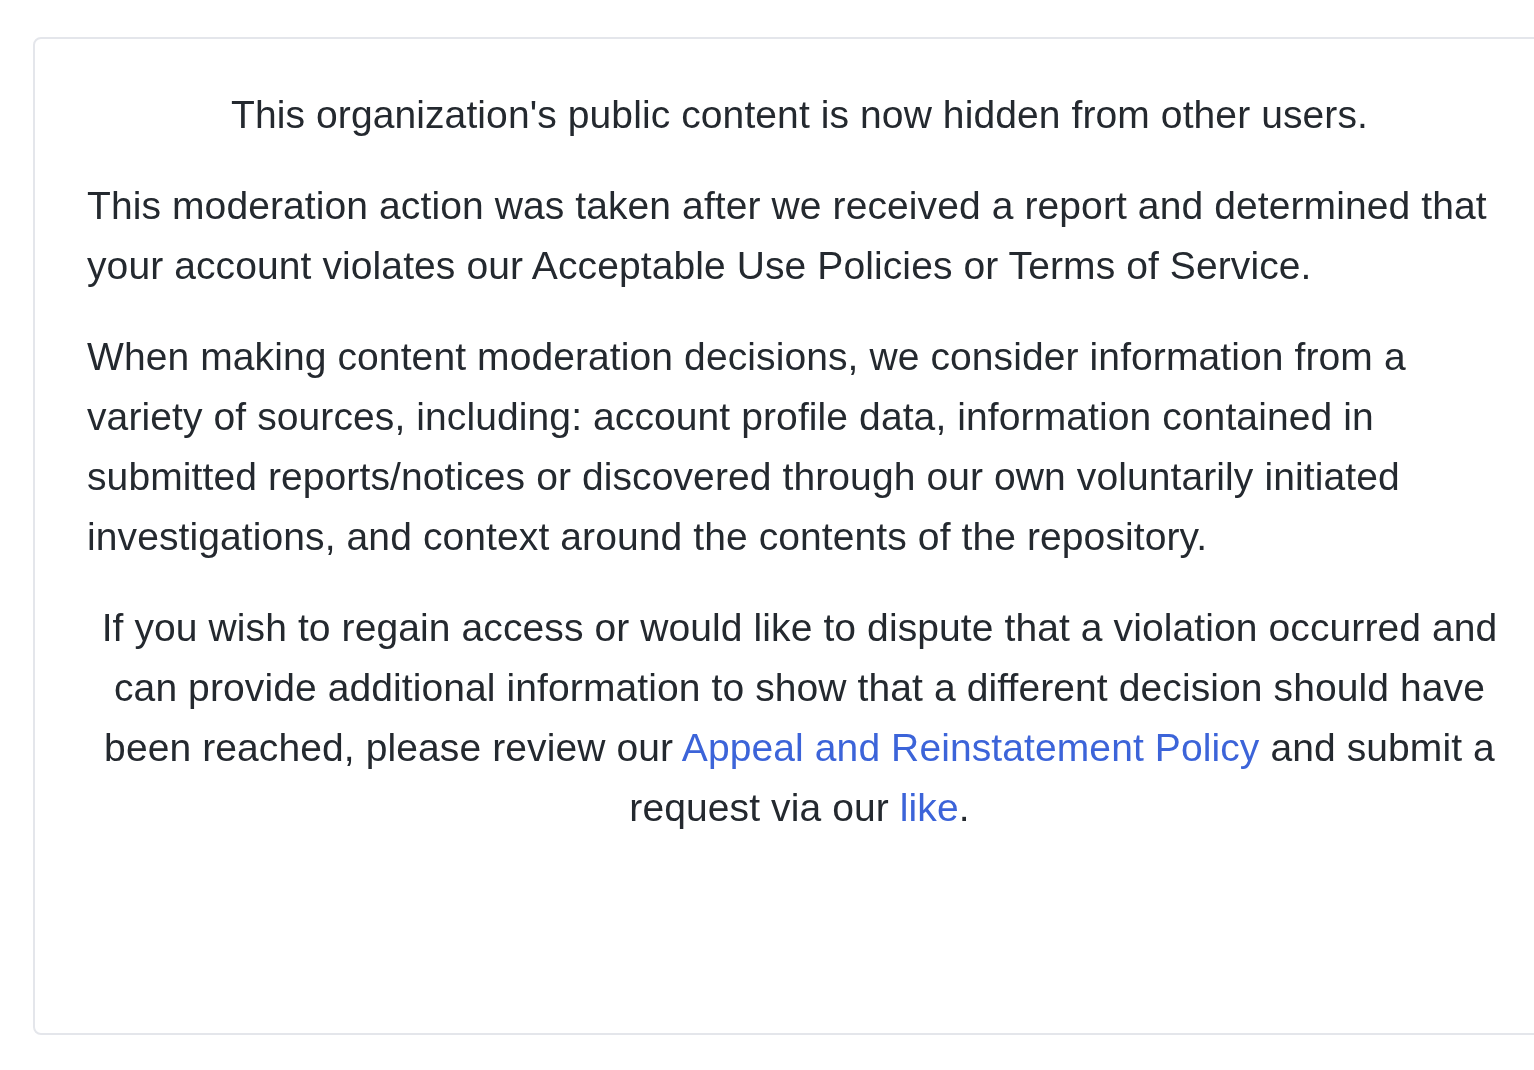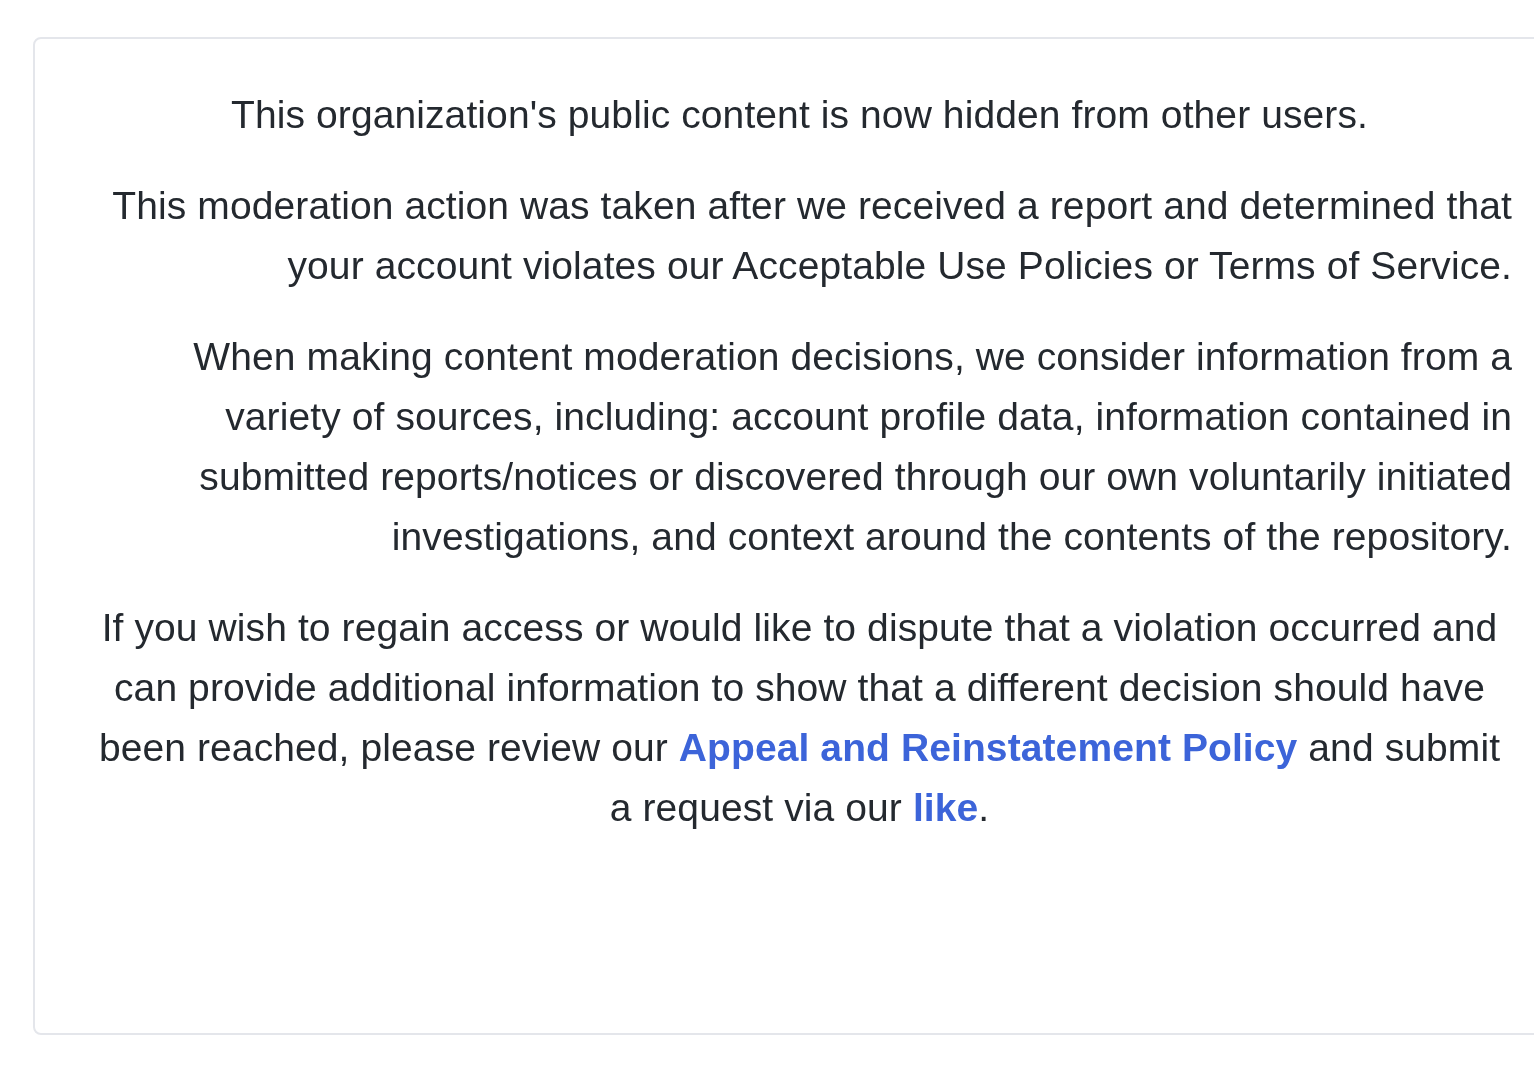--- a/index.html
+++ b/index.html
@@ -27,7 +27,7 @@
   }
   .card p {
     margin: 0 0 31px 0;
-    text-align: right;
+    text-align: left;
   }
   .card p.centered {
     text-align: center;

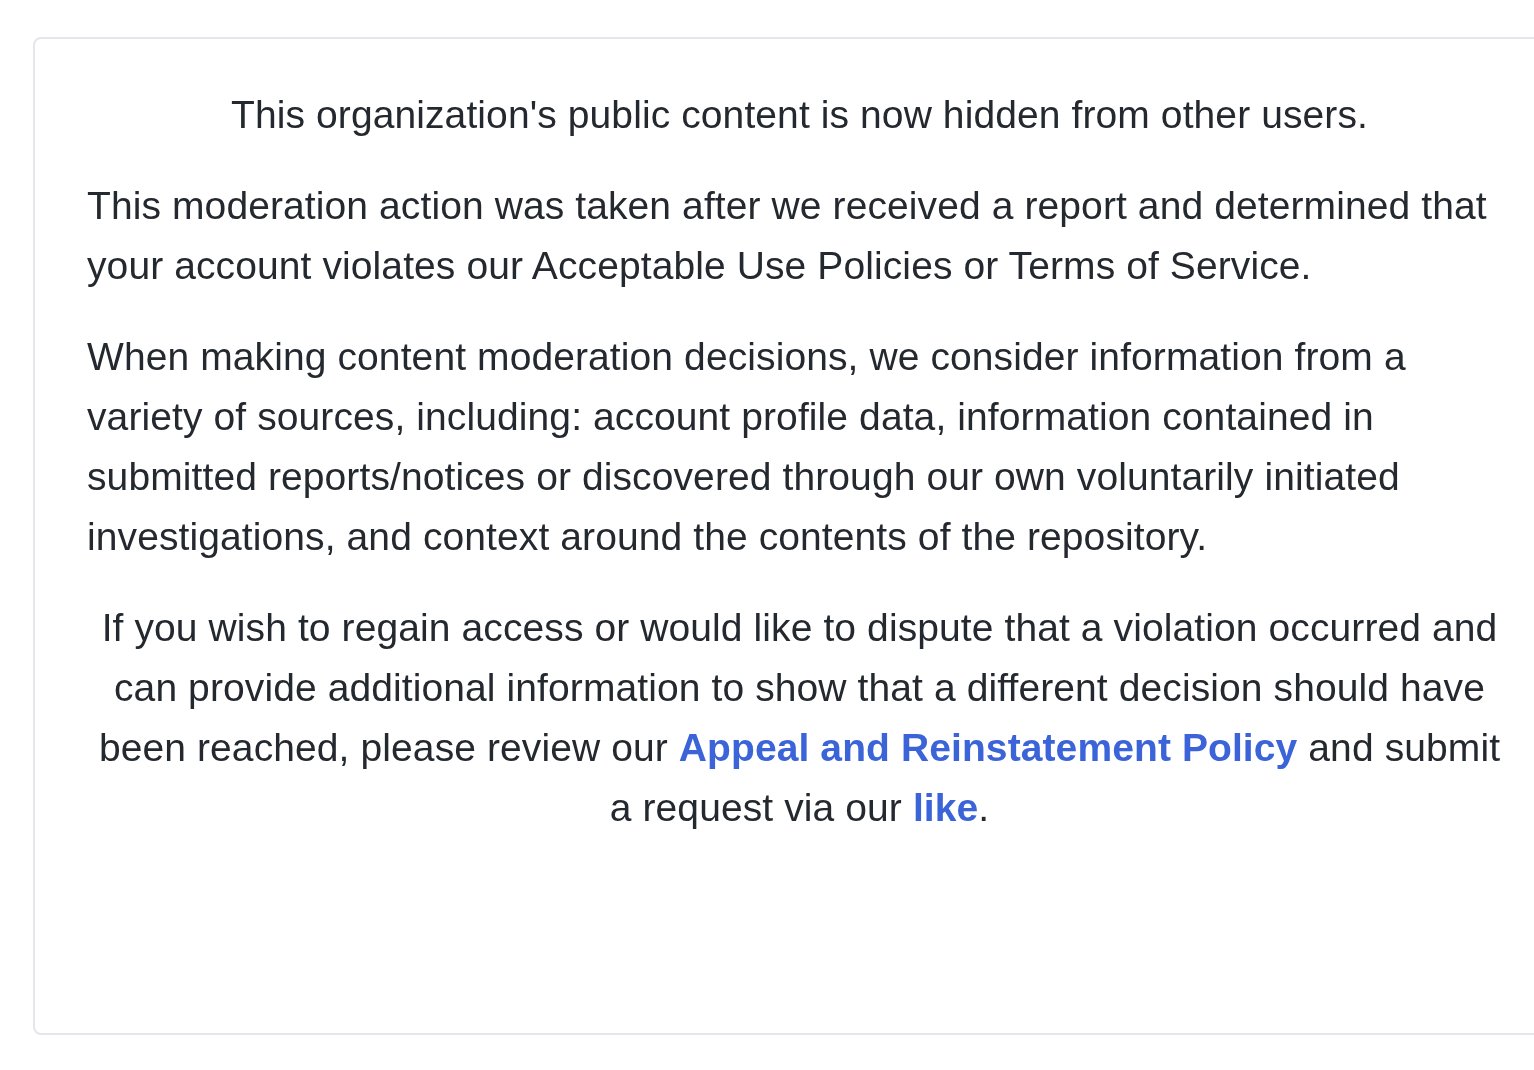--- a/index.html
+++ b/index.html
@@ -36,7 +36,6 @@
     color: #3c64d9;
     text-decoration: none;
     cursor: pointer;
-    font-weight: bold;
   }
 </style>
 </head>

